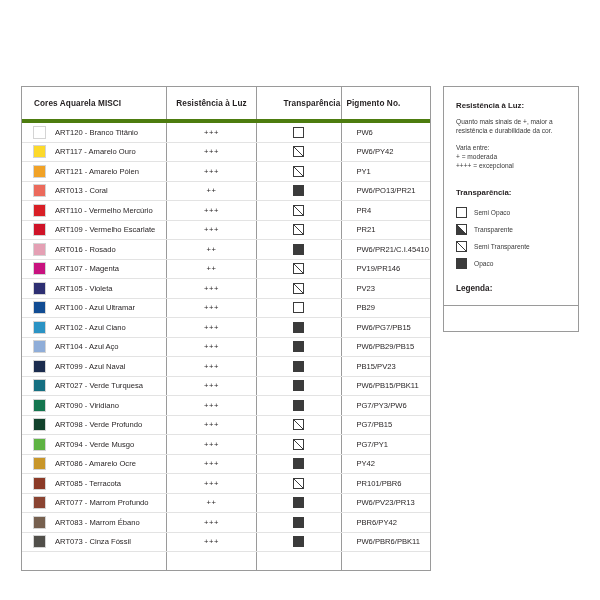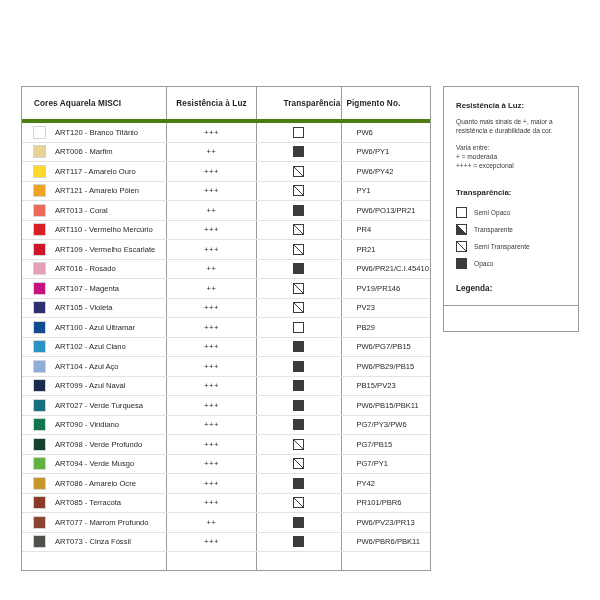--- a/index.html
+++ b/index.html
@@ -141,17 +141,6 @@
             <td class="c-res">+++</td>
             <td class="c-tra"><span class="tsym semiopaco"></span></td>
             <td class="c-pig">PW6</td>
-          </tr>
-          <tr>
-            <td class="c-name">
-              <div class="name-wrap">
-                <span class="swatch" style="background: rgb(231, 211, 150);"></span>
-                <span class="name-txt">ART006 - Marfim</span>
-              </div>
-            </td>
-            <td class="c-res">++</td>
-            <td class="c-tra"><span class="tsym opaco"></span></td>
-            <td class="c-pig">PW6/PY1</td>
           </tr>
           <tr>
             <td class="c-name">

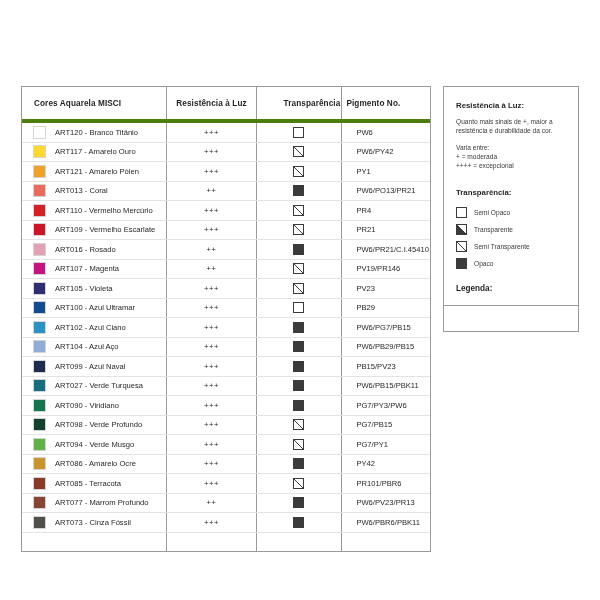--- a/index.html
+++ b/index.html
@@ -350,6 +350,17 @@
             <td class="c-res">++</td>
             <td class="c-tra"><span class="tsym opaco"></span></td>
             <td class="c-pig">PW6/PV23/PR13</td>
+          </tr>
+          <tr>
+            <td class="c-name">
+              <div class="name-wrap">
+                <span class="swatch" style="background: rgb(118, 96, 79);"></span>
+                <span class="name-txt">ART083 - Marrom Ébano</span>
+              </div>
+            </td>
+            <td class="c-res">+++</td>
+            <td class="c-tra"><span class="tsym opaco"></span></td>
+            <td class="c-pig">PBR6/PY42</td>
           </tr>
           <tr>
             <td class="c-name">

